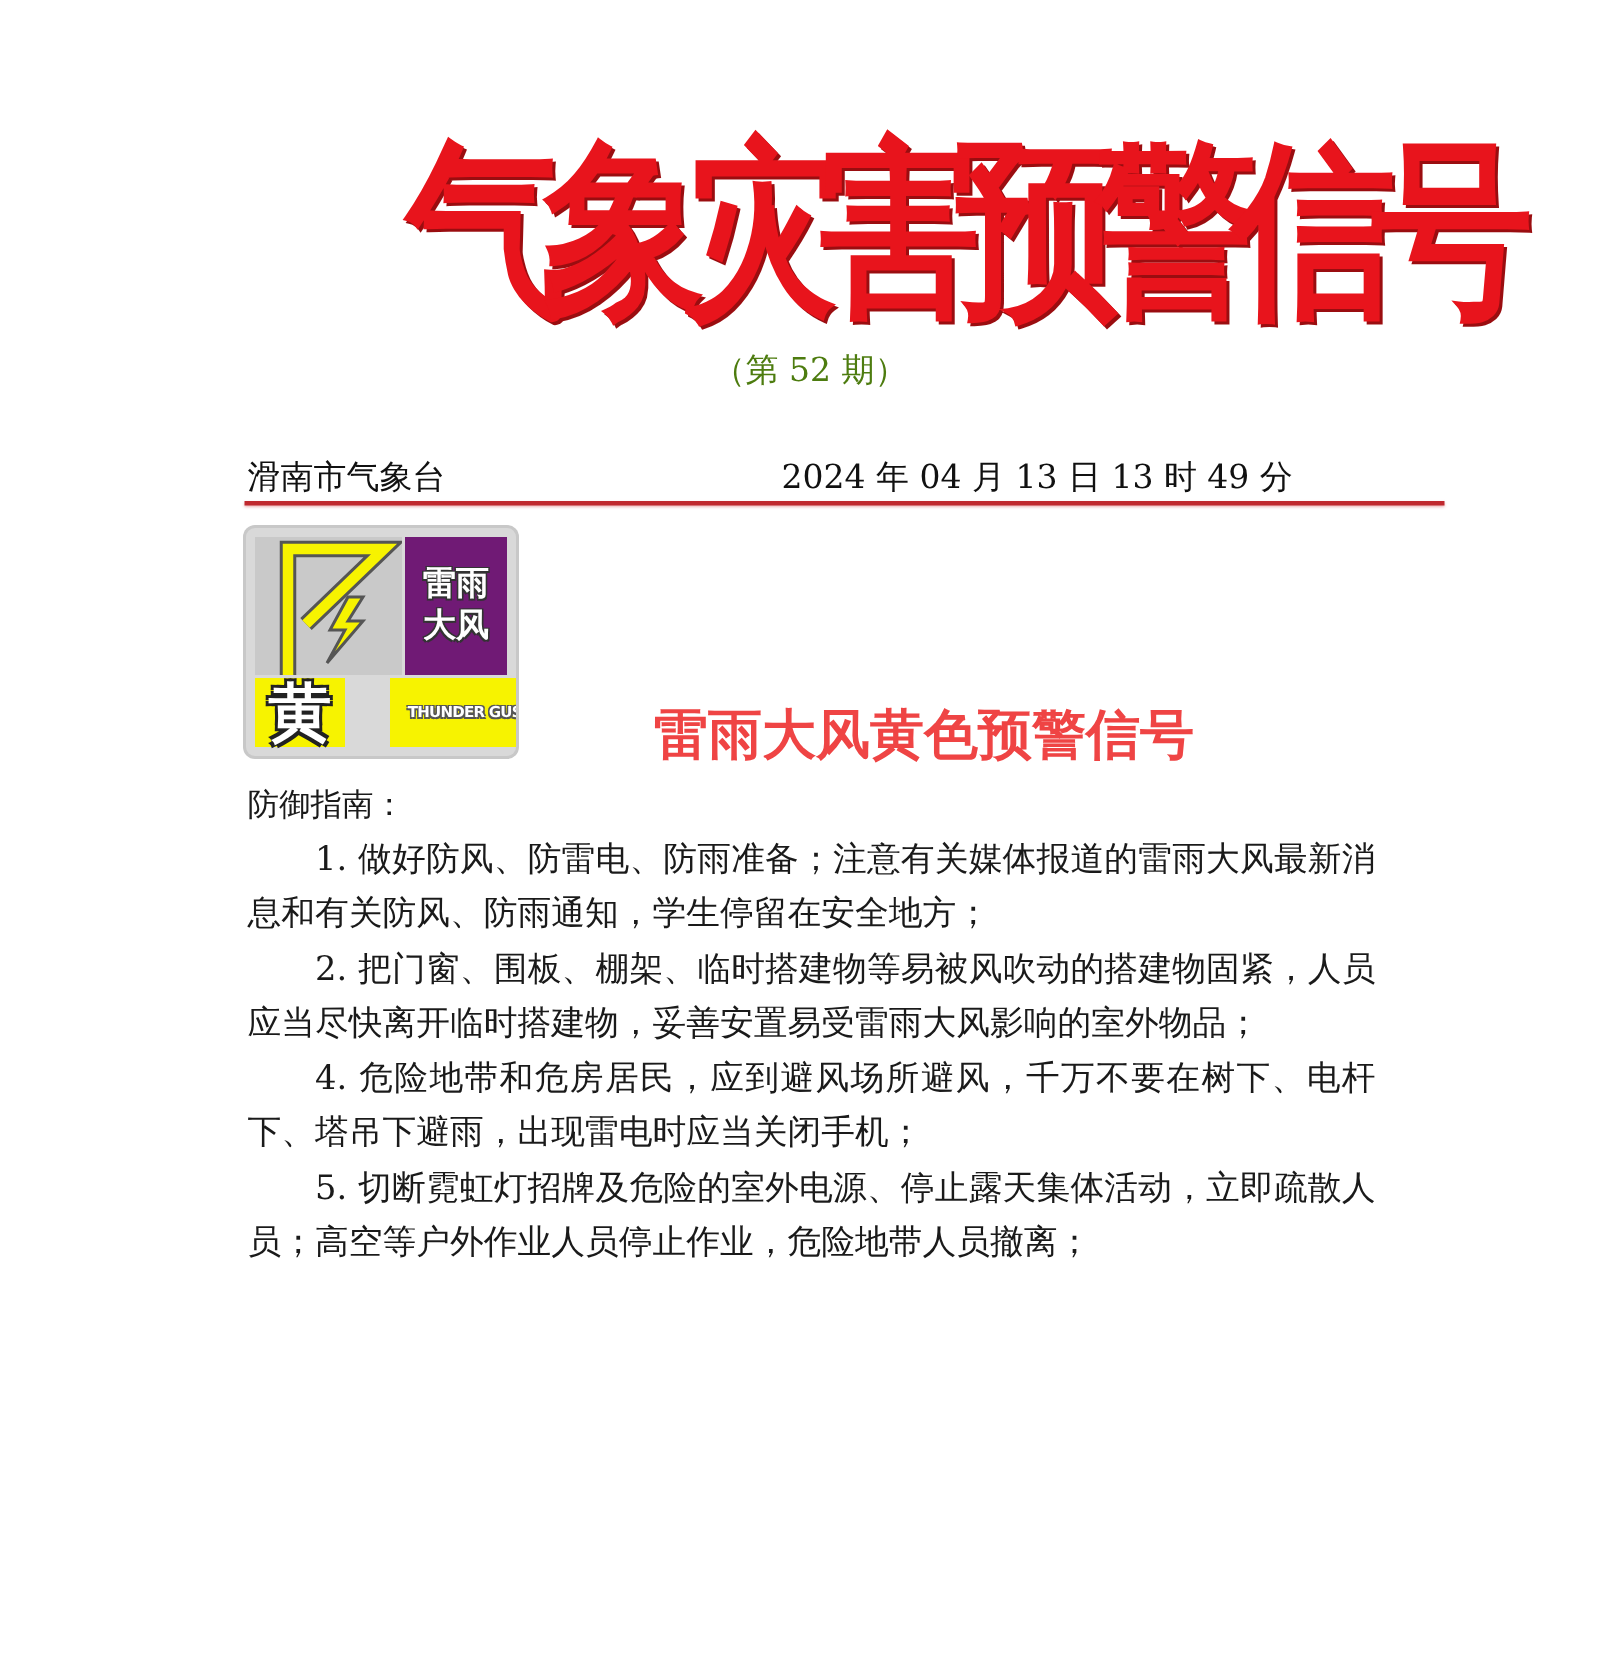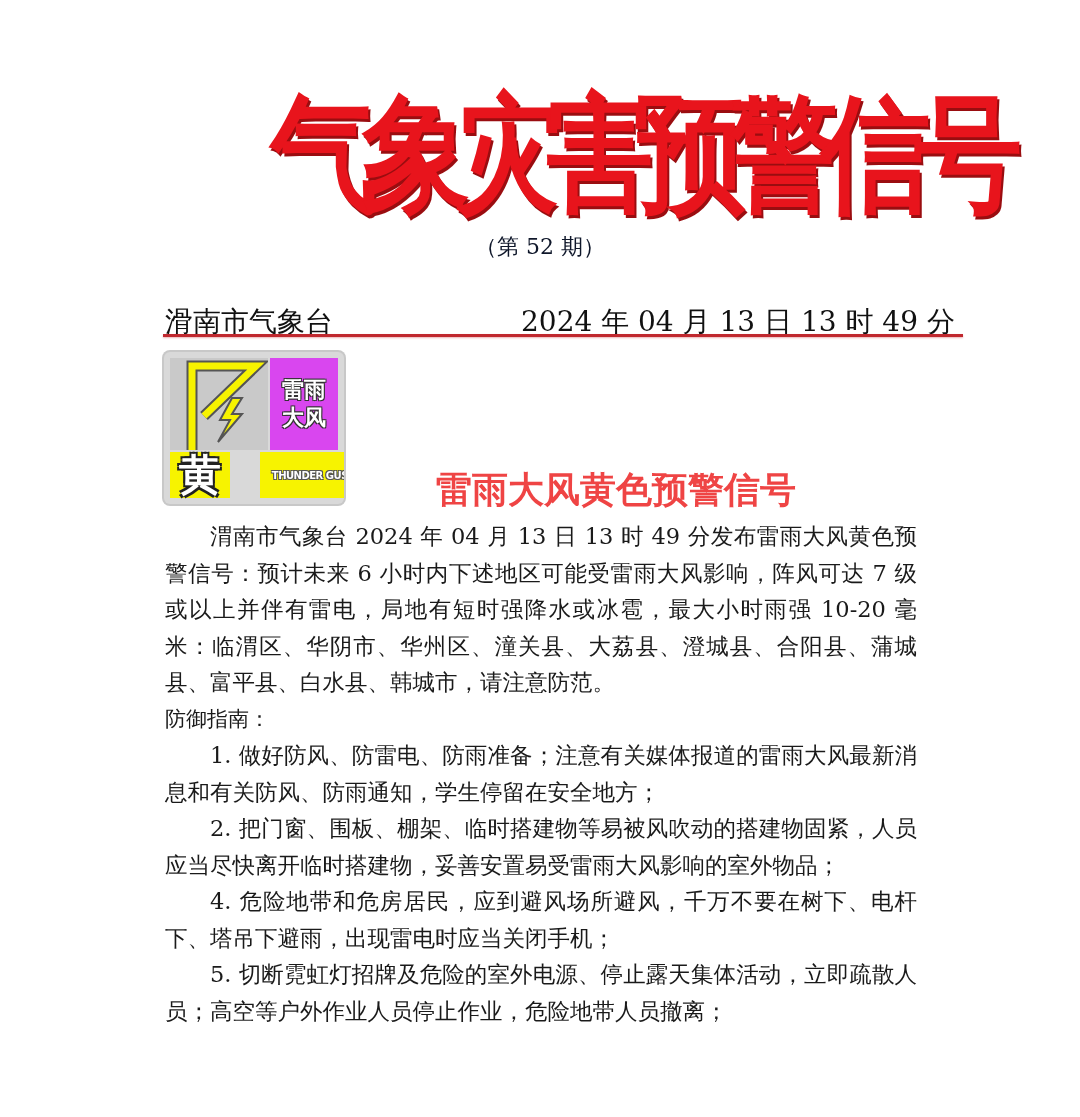--- a/index.html
+++ b/index.html
@@ -5,7 +5,7 @@
     html, body { margin:0; padding:0; background:#ffffff; }
     body { width:1080px; height:1117px; position:relative; overflow:hidden; font-family:"DejaVu Serif", "Liberation Serif", serif; color:#111; }
     .masthead { position:absolute; left:270px; top:72px; width:540px; height:140px; text-align:center; font-family:"DejaVu Sans", sans-serif; font-weight:bold; font-size:108px; line-height:140px; color:#e8141c; letter-spacing:-16px; transform:scaleY(1.18); transform-origin:top center; text-shadow:2px 2px 0 #9a0d10; white-space:nowrap; }
-    .issue { position:absolute; left:0; width:1080px; top:232px; text-align:center; font-size:22px; color:#0f172a; }
+    .issue { position:absolute; left:0; width:1080px; top:232px; text-align:center; font-size:22px; color:#4d7c0f; }
     .header-line { position:absolute; left:163px; top:303px; width:800px; height:32px; font-size:28px; color:#111; }
     .header-line .org { position:absolute; left:2px; top:0; }
     .header-line .date { position:absolute; left:358px; top:0;text-align:center; }

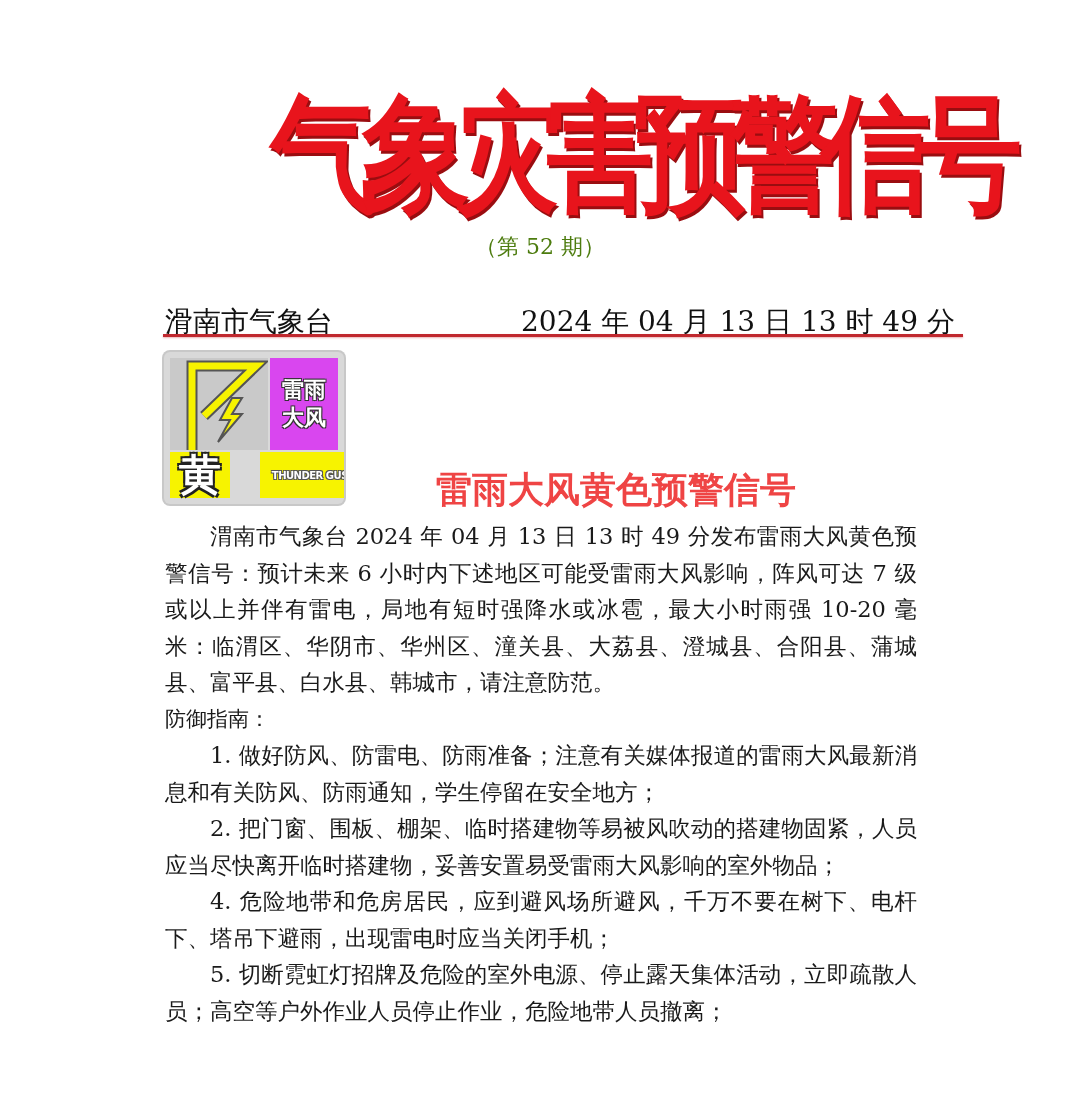--- a/index.html
+++ b/index.html
@@ -6,7 +6,7 @@
     body { width:1080px; height:1117px; position:relative; overflow:hidden; font-family:"DejaVu Serif", "Liberation Serif", serif; color:#111; }
     .masthead { position:absolute; left:270px; top:72px; width:540px; height:140px; text-align:center; font-family:"DejaVu Sans", sans-serif; font-weight:bold; font-size:108px; line-height:140px; color:#e8141c; letter-spacing:-16px; transform:scaleY(1.18); transform-origin:top center; text-shadow:2px 2px 0 #9a0d10; white-space:nowrap; }
     .issue { position:absolute; left:0; width:1080px; top:232px; text-align:center; font-size:22px; color:#4d7c0f; }
-    .header-line { position:absolute; left:163px; top:303px; width:800px; height:32px; font-size:28px; color:#111; }
+    .header-line { position:absolute; left:163px; top:303px; width:800px; height:32px; font-size:22px; color:#111; }
     .header-line .org { position:absolute; left:2px; top:0; }
     .header-line .date { position:absolute; left:358px; top:0;text-align:center; }
     .red-rule { position:absolute; left:163px; top:334px; width:800px; height:3px; background:#c0282e; box-shadow:0 1px 2px rgba(200,40,46,0.35); }

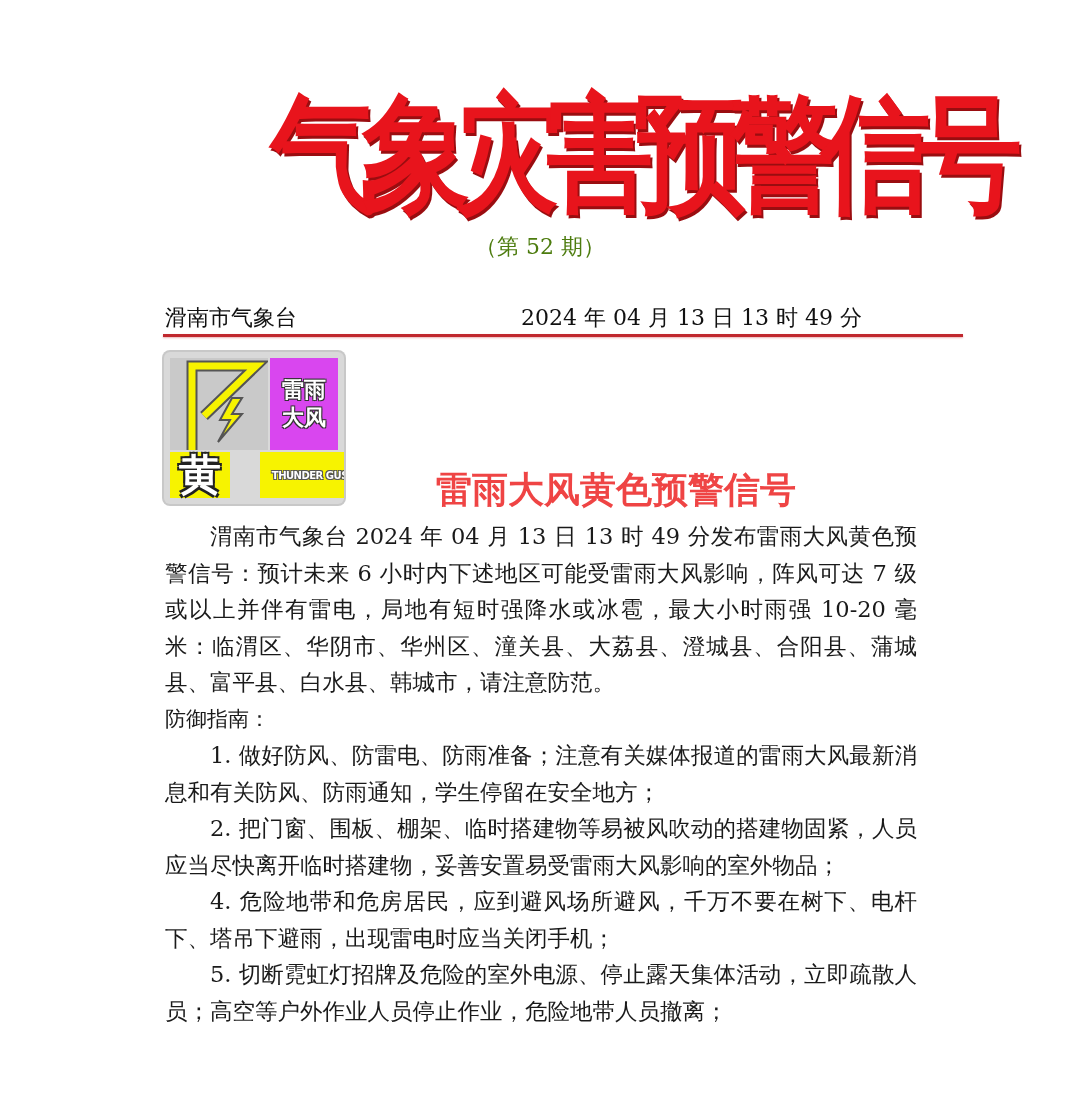--- a/index.html
+++ b/index.html
@@ -12,7 +12,7 @@
     .red-rule { position:absolute; left:163px; top:334px; width:800px; height:3px; background:#c0282e; box-shadow:0 1px 2px rgba(200,40,46,0.35); }
     .badge { position:absolute; left:164px; top:352px; width:180px; height:152px; background:#d9d9d9; border-radius:6px; box-shadow:0 0 0 2px #c8c8c8; overflow:hidden; }
     .badge .icon-cell { position:absolute; left:6px; top:6px; width:98px; height:92px; background:#c9c9c9; }
-    .badge .name-cell { position:absolute; left:106px; top:6px; width:68px; height:92px; background:#d946ef; display:flex; flex-direction:column; align-items:center; justify-content:center; font-family:"DejaVu Sans", sans-serif; font-weight:bold; font-size:22px; line-height:28px; color:#fff; text-shadow:-1px -1px 0 #333,1px -1px 0 #333,-1px 1px 0 #333,1px 1px 0 #333; }
+    .badge .name-cell { position:absolute; left:106px; top:6px; width:68px; height:92px; background:#701a75; display:flex; flex-direction:column; align-items:center; justify-content:center; font-family:"DejaVu Sans", sans-serif; font-weight:bold; font-size:22px; line-height:28px; color:#fff; text-shadow:-1px -1px 0 #333,1px -1px 0 #333,-1px 1px 0 #333,1px 1px 0 #333; }
     .badge .level-cell { position:absolute; left:6px; top:100px; width:60px; height:46px; background:#f7f300; font-family:"DejaVu Sans", sans-serif; font-weight:bold; font-size:42px; line-height:46px; text-align:center; color:#fff; text-shadow:-2px -2px 0 #222,2px -2px 0 #222,-2px 2px 0 #222,2px 2px 0 #222; }
     .badge .en-cell { position:absolute; left:68px; top:100px; width:106px; height:46px; background:#f7f300; display:flex; align-items:center; justify-content:center; font-family:"DejaVu Sans", sans-serif; font-weight:bold; font-size:10px; color:#fff; text-shadow:-1px -1px 0 #555,1px -1px 0 #555,-1px 1px 0 #555,1px 1px 0 #555; letter-spacing:-0.5px;margin-left:28px; }
     .doc-title { position:absolute; left:0; width:1080px; top:466px; padding-left:152px; box-sizing:border-box; text-align:center; font-family:"DejaVu Sans", sans-serif; font-weight:bold; font-size:36px; color:#ef4444; }

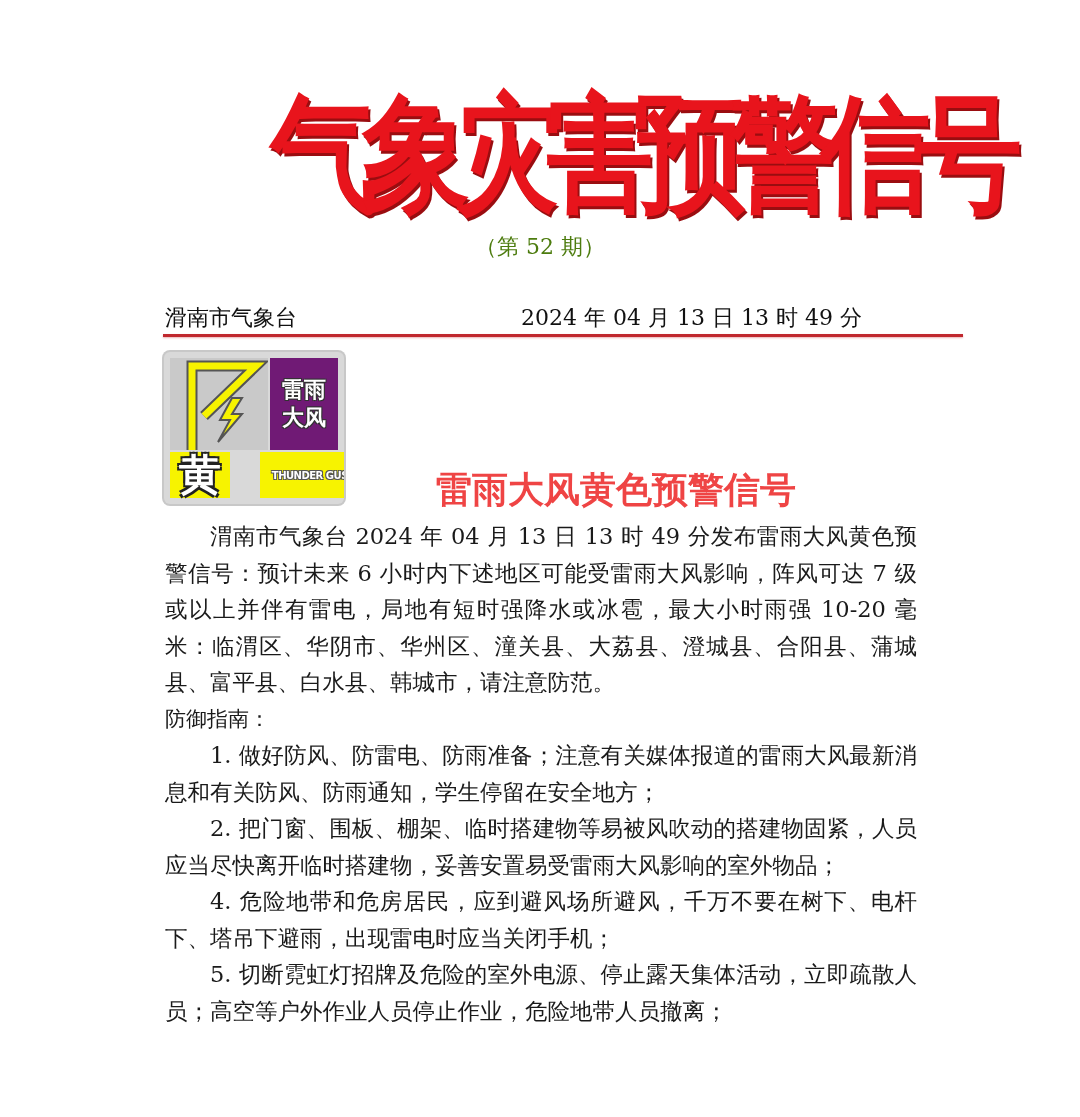--- a/index.html
+++ b/index.html
@@ -52,7 +52,6 @@
 <div class="doc-title">雷雨大风黄色预警信号</div>
 
 <div class="body">
-  <p class="indent">渭南市气象台 2024 年 04 月 13 日 13 时 49 分发布雷雨大风黄色预警信号：预计未来 6 小时内下述地区可能受雷雨大风影响，阵风可达 7 级或以上并伴有雷电，局地有短时强降水或冰雹，最大小时雨强 10-20 毫米：临渭区、华阴市、华州区、潼关县、大荔县、澄城县、合阳县、蒲城县、富平县、白水县、韩城市，请注意防范。</p>
   <p class="guide-head">防御指南：</p>
   <p class="indent">1. 做好防风、防雷电、防雨准备；注意有关媒体报道的雷雨大风最新消息和有关防风、防雨通知，学生停留在安全地方；</p>
   <p class="indent">2. 把门窗、围板、棚架、临时搭建物等易被风吹动的搭建物固紧，人员应当尽快离开临时搭建物，妥善安置易受雷雨大风影响的室外物品；</p>

